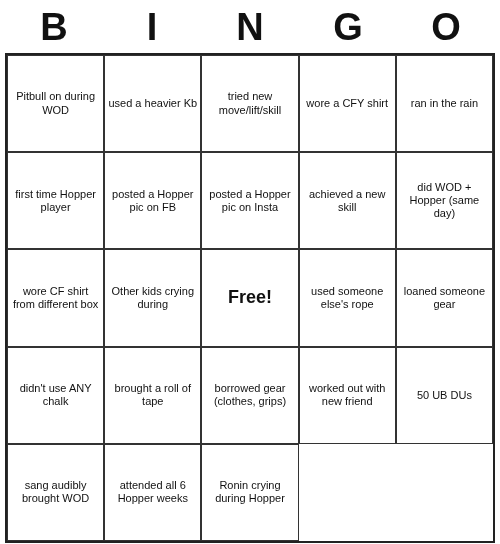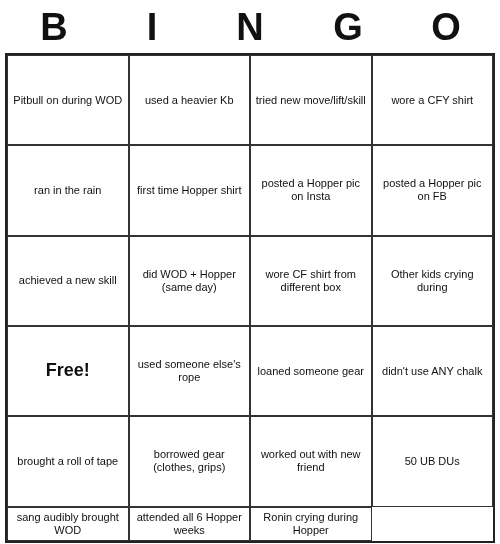--- a/index.html
+++ b/index.html
@@ -29,7 +29,7 @@
     }
     .bingo-grid {
       display: grid;
-      grid-template-columns: repeat(4, 1fr);
+      grid-template-columns: repeat(5, 1fr);
       grid-template-rows: repeat(5, 1fr);
       width: 490px;
       height: 490px;

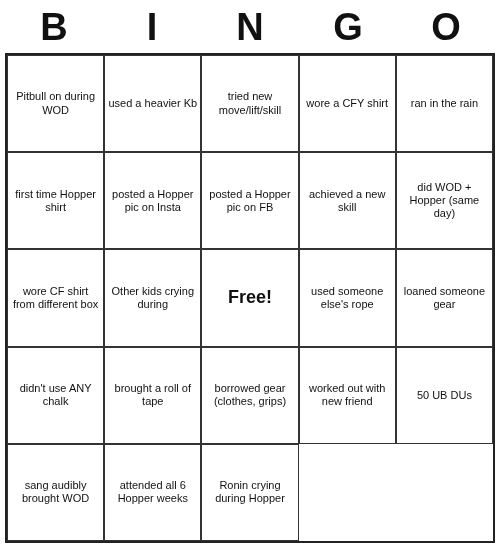--- a/index.html
+++ b/index.html
@@ -67,7 +67,7 @@
     <div class="bingo-cell">tried new move/lift/skill</div>
     <div class="bingo-cell">wore a CFY shirt</div>
     <div class="bingo-cell">ran in the rain</div>
-    <div class="bingo-cell">first time Hopper shirt</div>
+    <div class="bingo-cell">first time Hopper player</div>
     <div class="bingo-cell">posted a Hopper pic on Insta</div>
     <div class="bingo-cell">posted a Hopper pic on FB</div>
     <div class="bingo-cell">achieved a new skill</div>

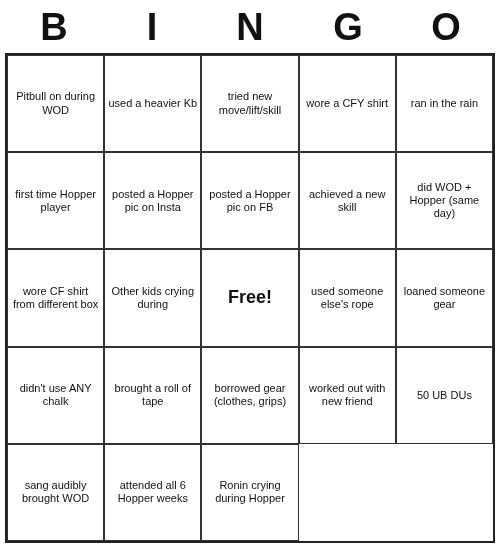--- a/index.html
+++ b/index.html
@@ -68,8 +68,8 @@
     <div class="bingo-cell">wore a CFY shirt</div>
     <div class="bingo-cell">ran in the rain</div>
     <div class="bingo-cell">first time Hopper player</div>
+    <div class="bingo-cell">posted a Hopper pic on FB</div>
     <div class="bingo-cell">posted a Hopper pic on Insta</div>
-    <div class="bingo-cell">posted a Hopper pic on FB</div>
     <div class="bingo-cell">achieved a new skill</div>
     <div class="bingo-cell">did WOD + Hopper (same day)</div>
     <div class="bingo-cell">wore CF shirt from different box</div>

